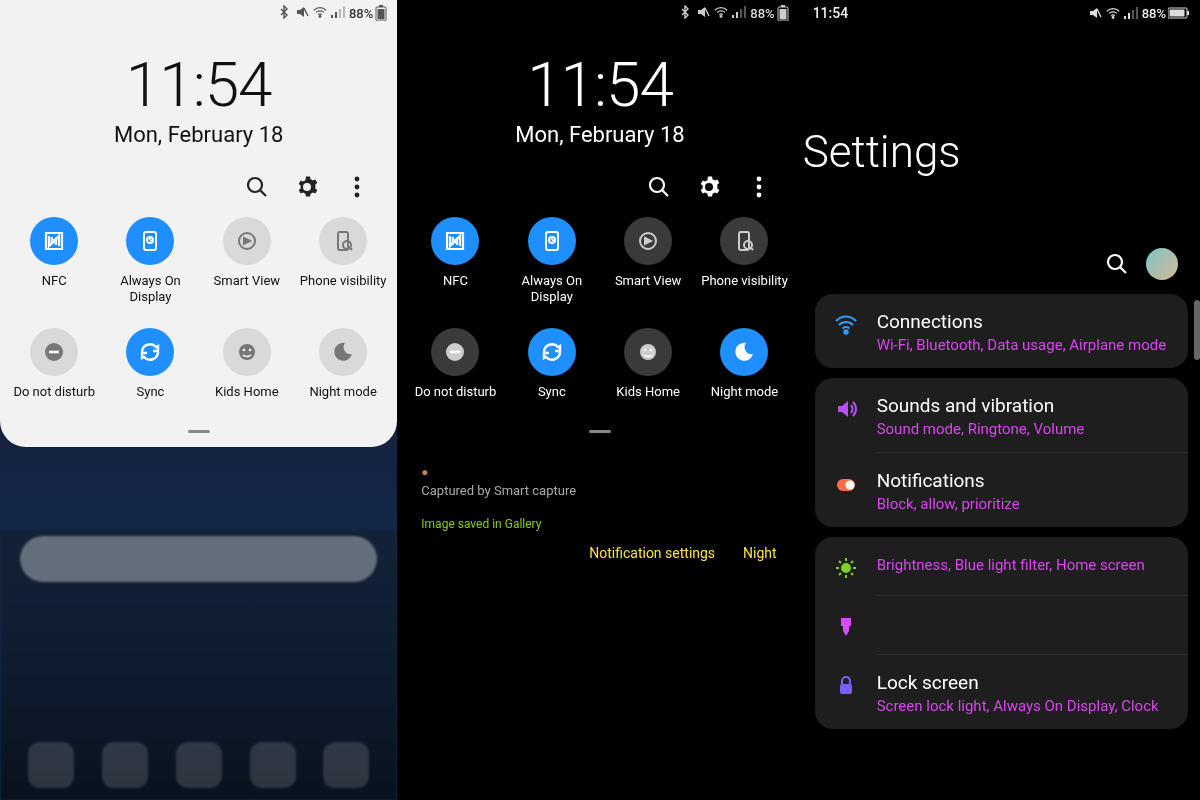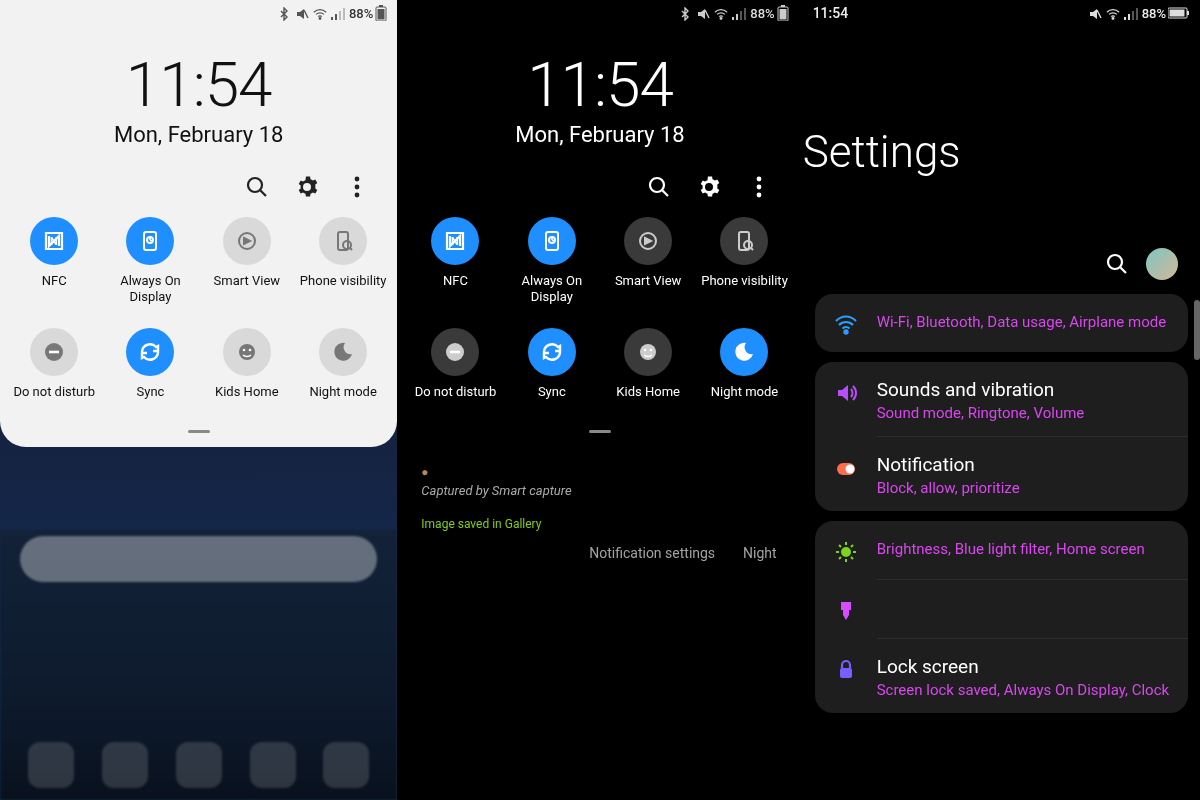--- a/index.html
+++ b/index.html
@@ -20,7 +20,7 @@
   }
   .status-bar.left-time { justify-content: space-between; }
   .sb-left { font-size: 14px; }
-  .sb-right { display: flex; align-items: flex-end; gap: 4px; }
+  .sb-right { display: flex; align-items: flex-start; gap: 4px; }
   .sb-ico { width: 14px; height: 14px; display:inline-flex; align-items:center; justify-content:center; }
   .sb-batt { display:inline-flex; align-items:center; gap:2px; }
 

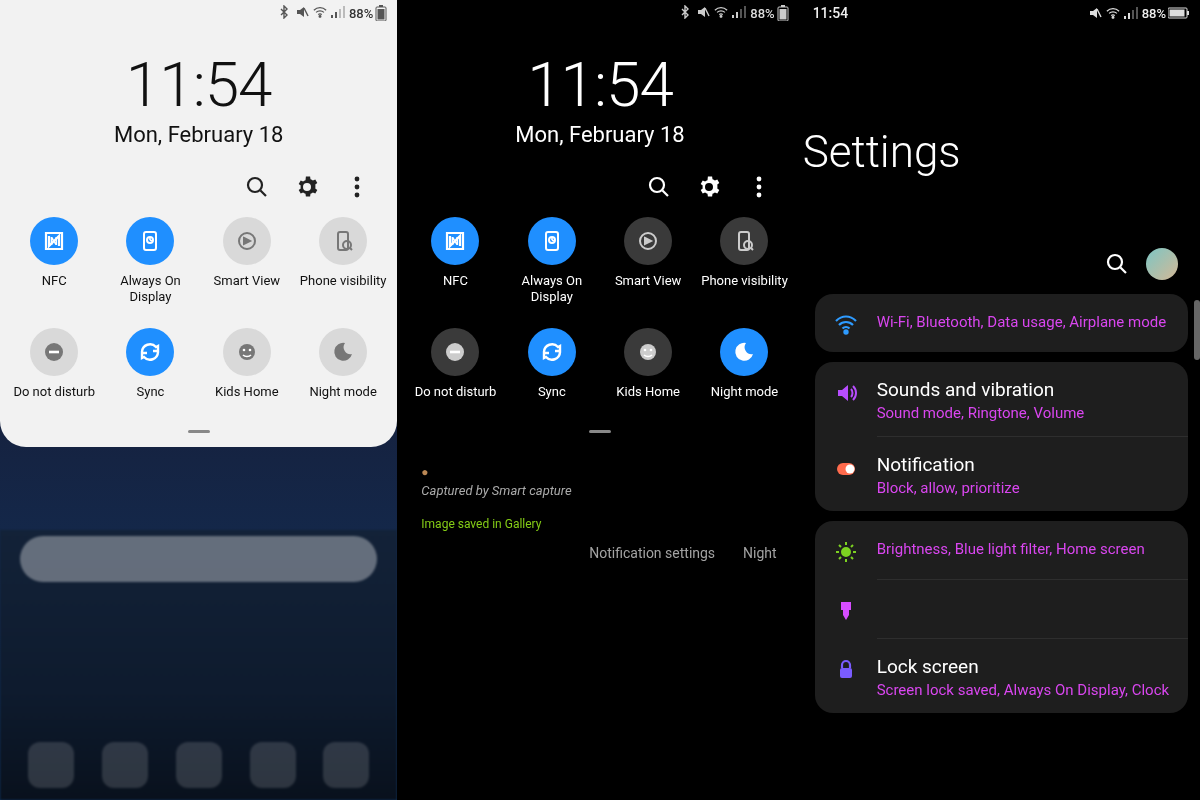--- a/index.html
+++ b/index.html
@@ -490,6 +490,7 @@
             </svg>
           </div>
           <div class="s-txt">
+            <div class="s-name">Connections</div>
             <div class="s-sub">Wi-Fi, Bluetooth, Data usage, Airplane mode</div>
           </div>
         </div>

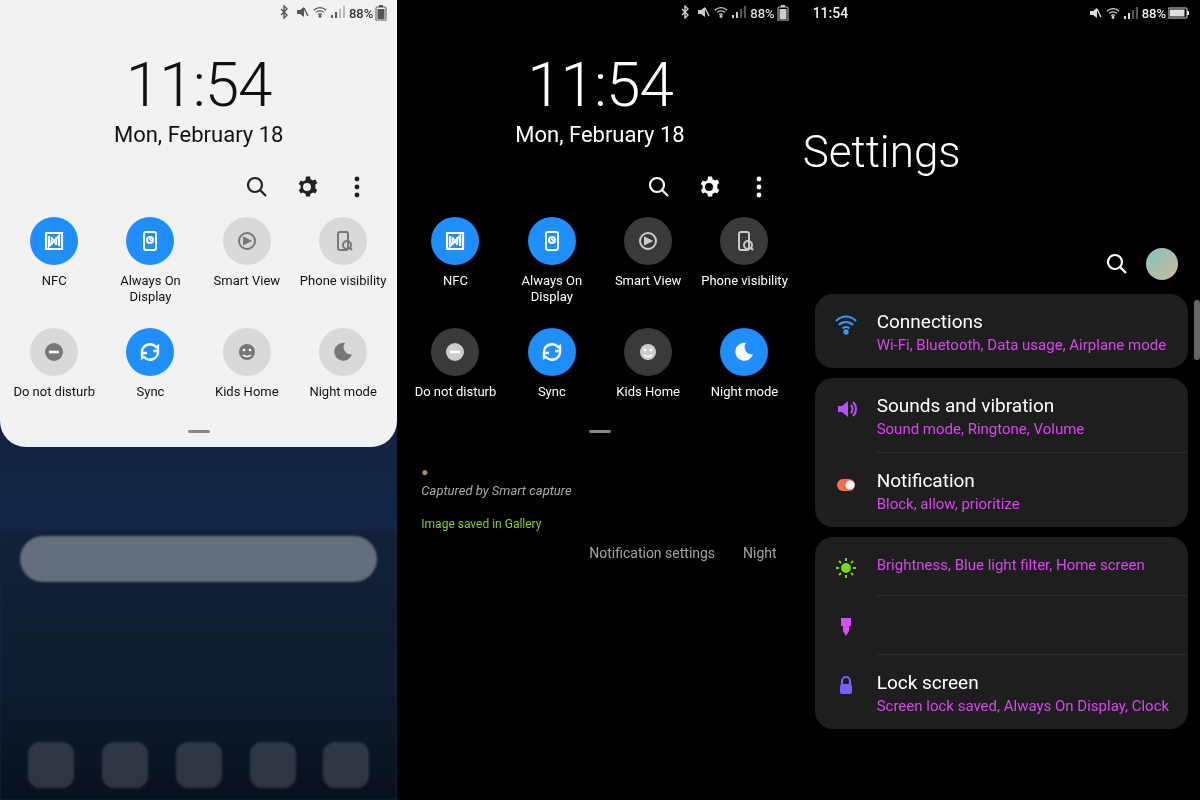--- a/index.html
+++ b/index.html
@@ -422,7 +422,7 @@
 
   <div class="notif-stub">
     <div style="color:#bb8855;font-size:12px;padding:0 6px;">●</div>
-    <div style="color:#aaa;padding:4px 6px;font-style:italic;">Captured by Smart capture</div>
+    <div style="color:#aaa;padding:4px 6px;">Captured by Smart capture</div>
     <div style="color:#84cc16;padding:0 6px;font-size:12px;margin-top:15px;">Image saved in Gallery</div>
   </div>
   <div class="notif-actions">

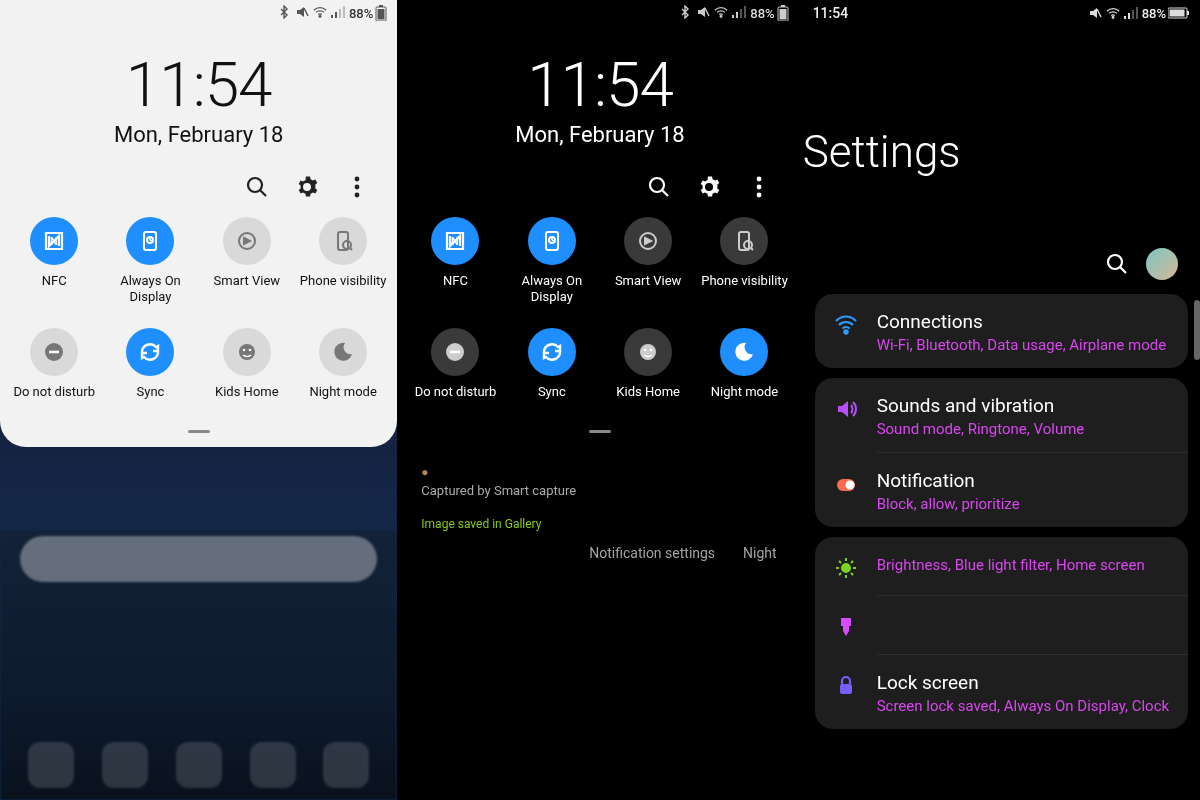--- a/index.html
+++ b/index.html
@@ -517,7 +517,7 @@
             </svg>
           </div>
           <div class="s-txt">
-            <div class="s-name">Notification</div>
+            <div class="s-name">Notifications</div>
             <div class="s-sub">Block, allow, prioritize</div>
           </div>
         </div>

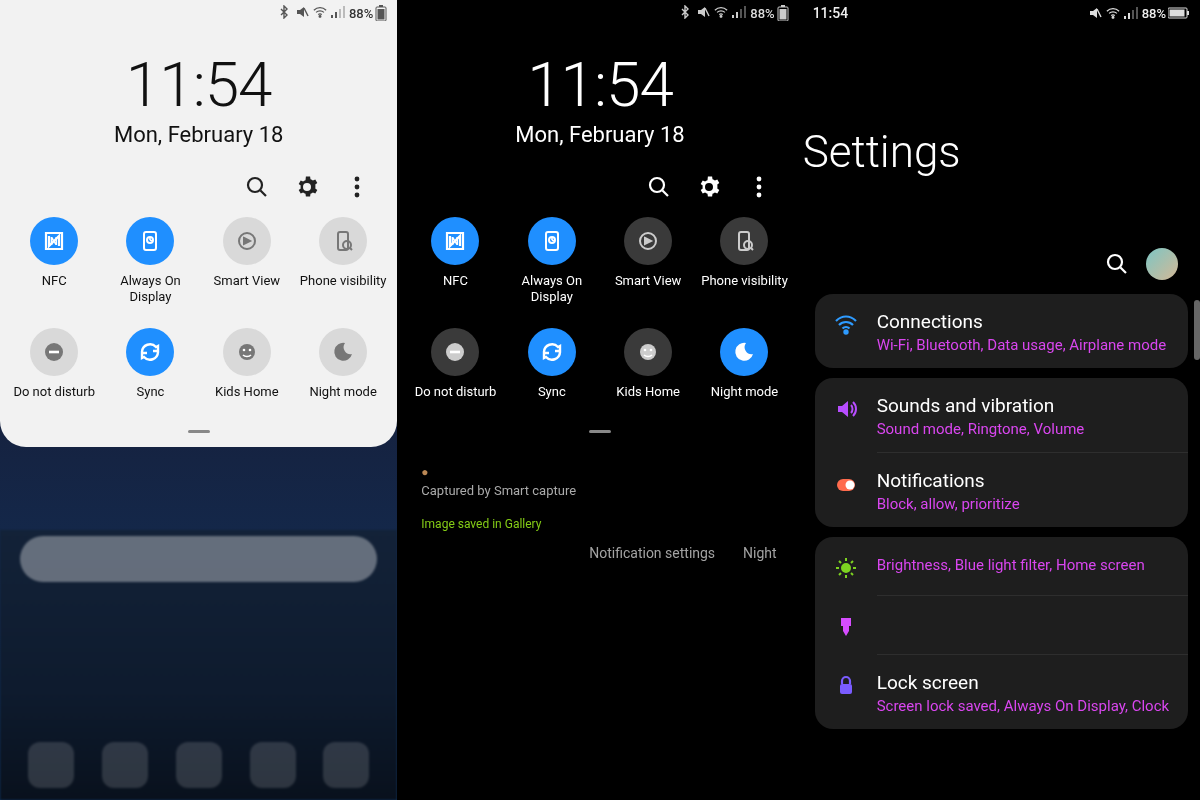--- a/index.html
+++ b/index.html
@@ -85,7 +85,7 @@
   .notif-stub {
     margin: 18px 14px 0; color:#999; font-size:13px;
   }
-  .notif-actions { display:flex; justify-content:flex-end; gap:28px; padding:14px 22px 0; color:#a3a3a3; font-size:14px; }
+  .notif-actions { display:flex; justify-content:flex-end; gap:28px; padding:14px 22px 0; color:#fde047; font-size:14px; }
 
   
   .settings-title {

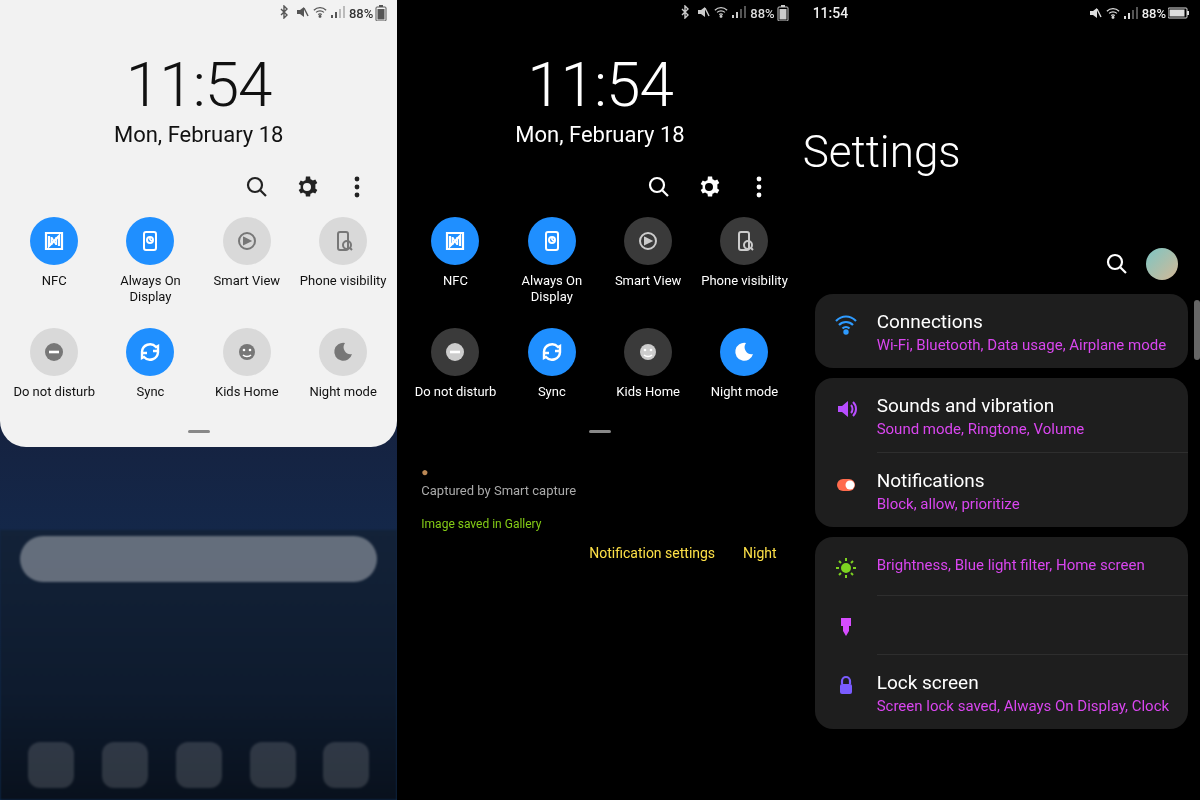--- a/index.html
+++ b/index.html
@@ -560,7 +560,7 @@
           </div>
           <div class="s-txt">
             <div class="s-name">Lock screen</div>
-            <div class="s-sub">Screen lock saved, Always On Display, Clock</div>
+            <div class="s-sub">Screen lock light, Always On Display, Clock</div>
           </div>
         </div>
       </div>

